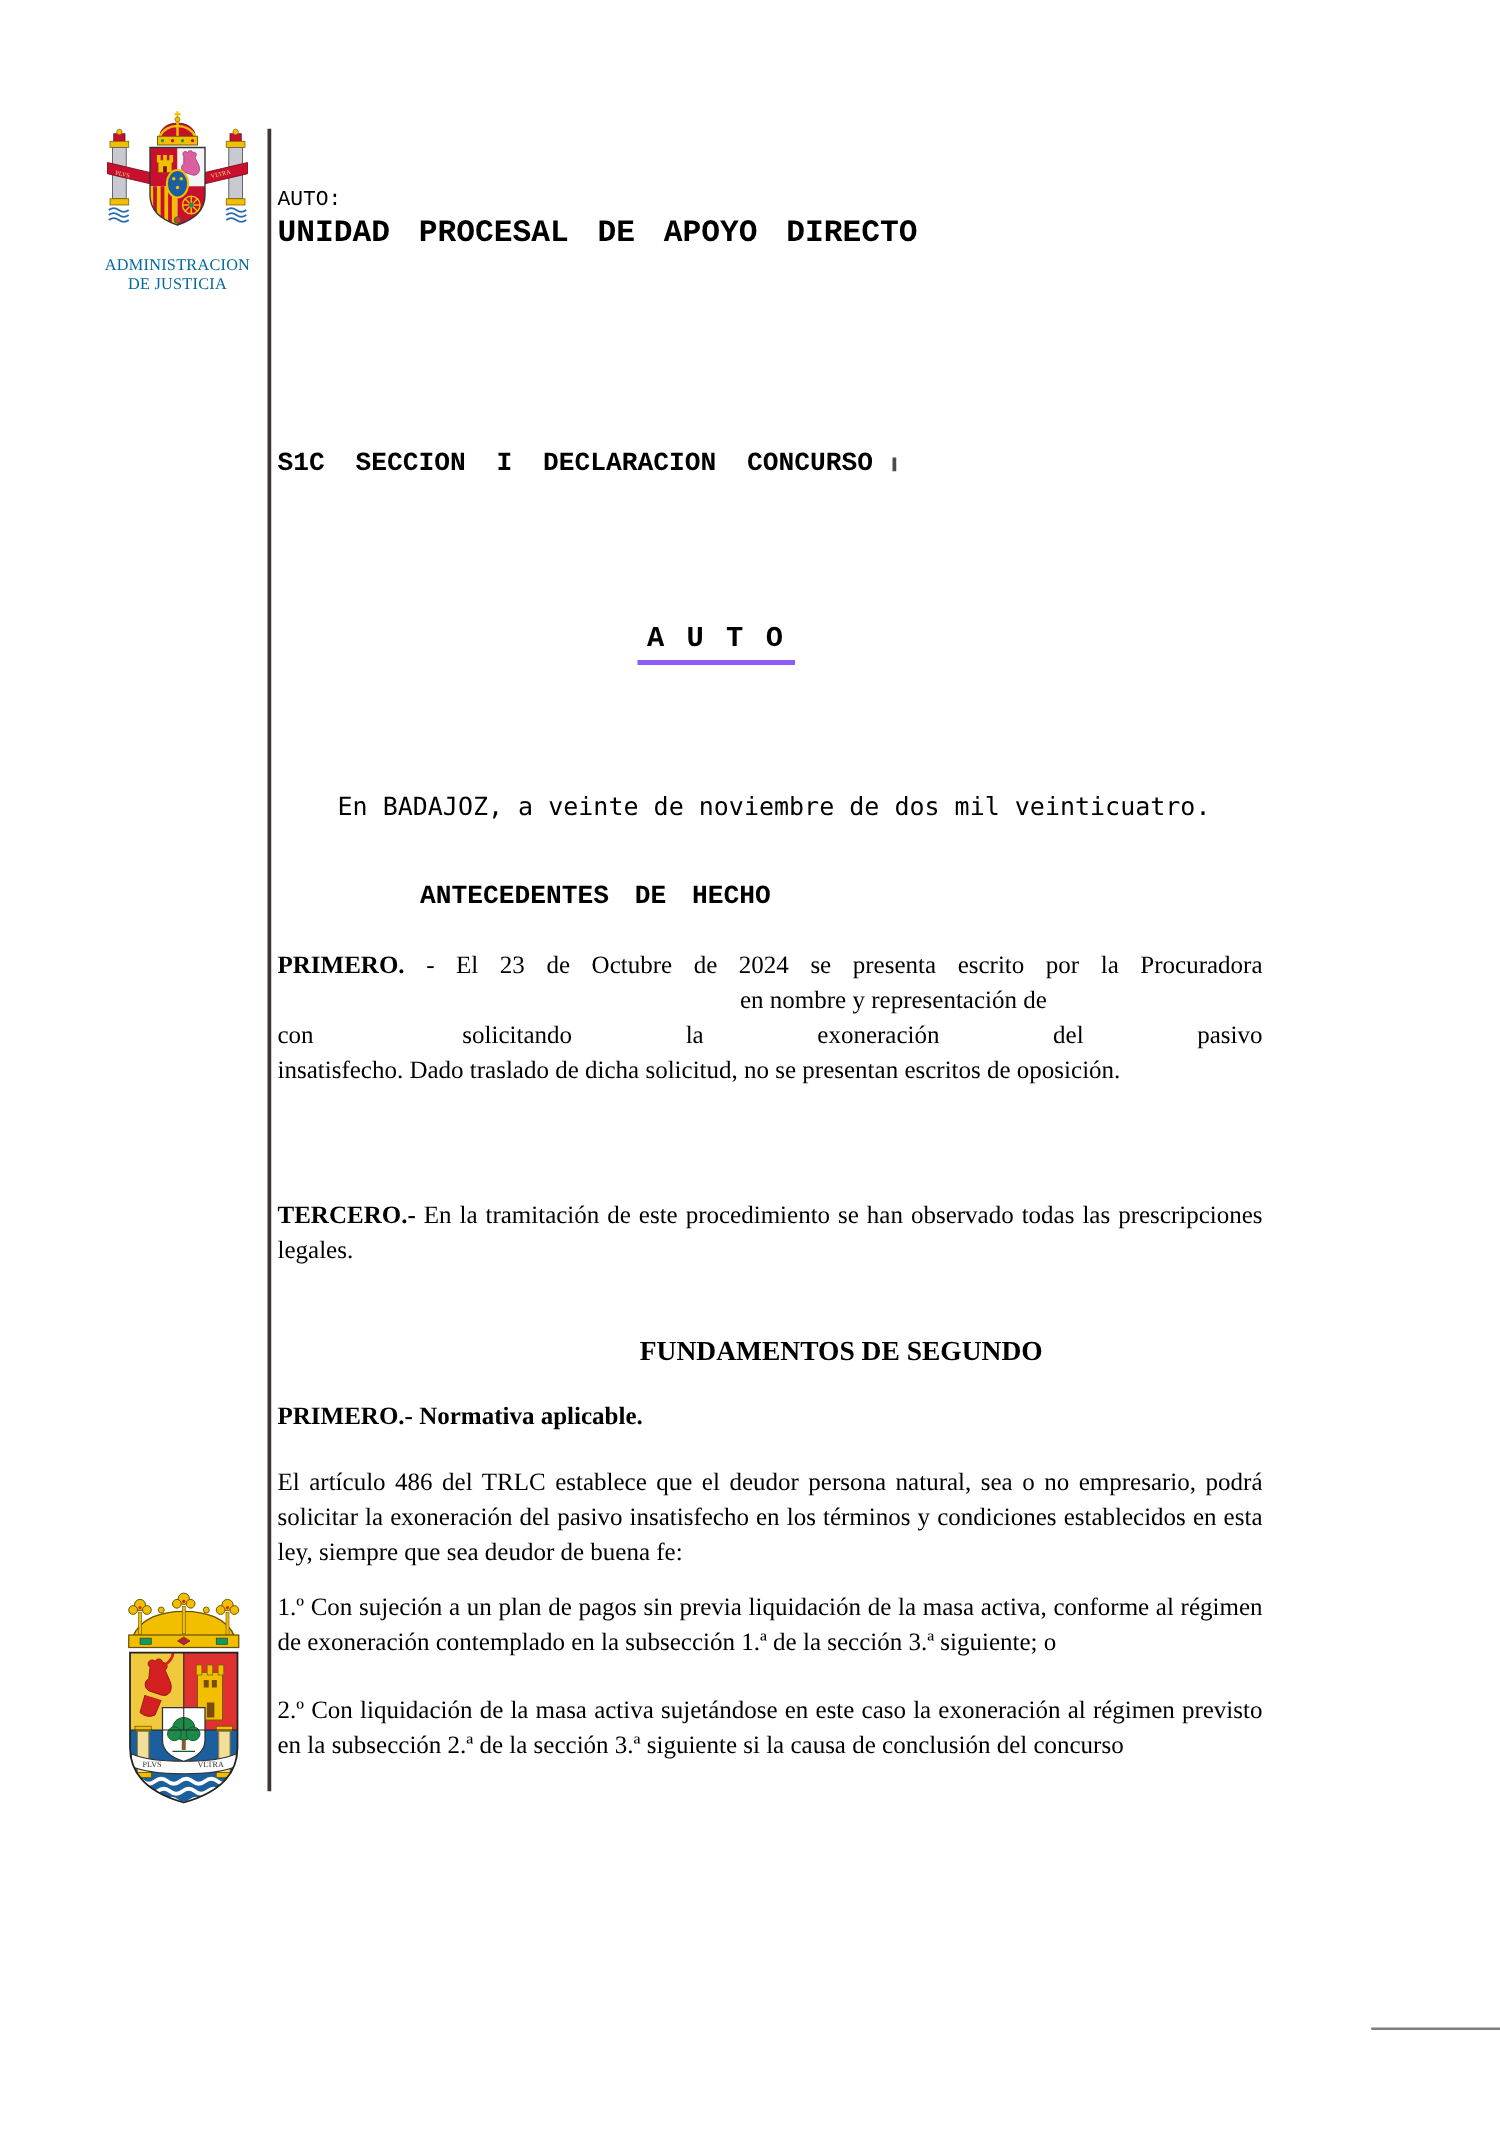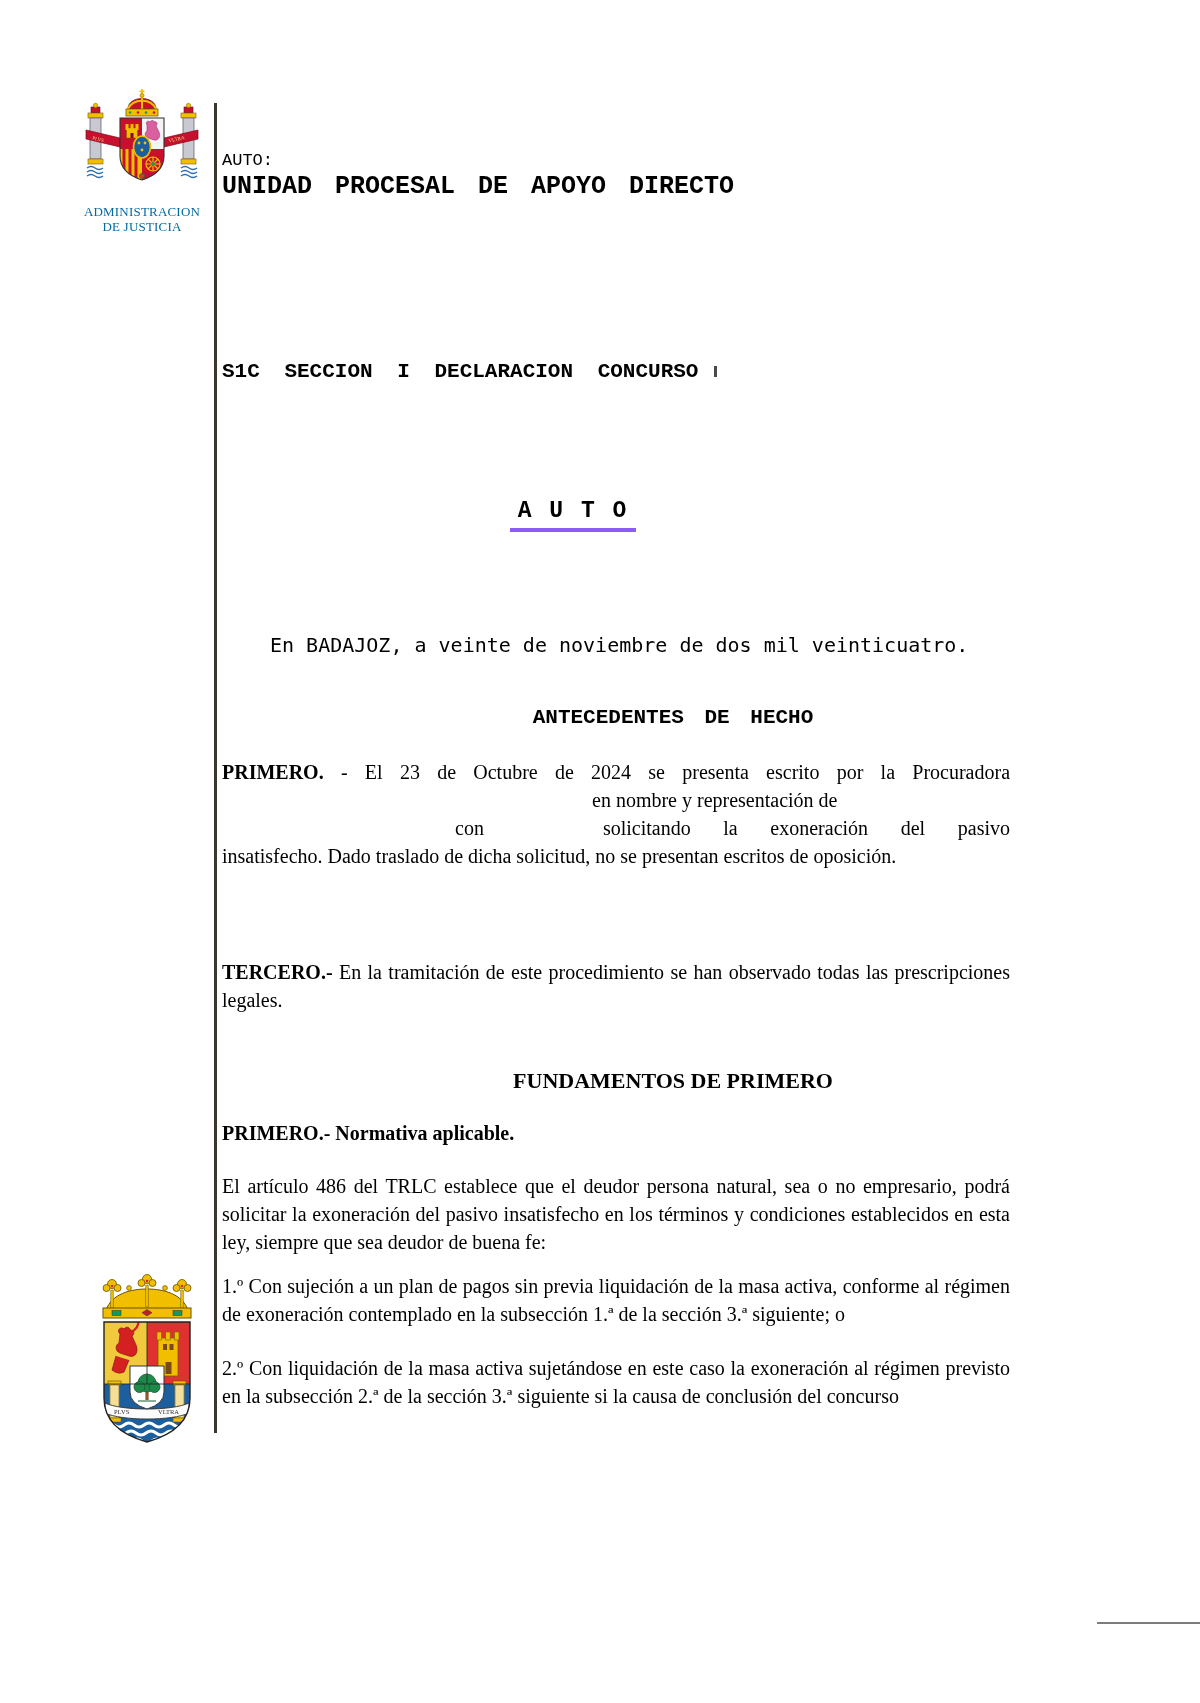--- a/index.html
+++ b/index.html
@@ -34,7 +34,7 @@
   .dateline { position:absolute; left:222px; top:633px; font-family:"DejaVu Sans Mono", monospace; font-size:20px; white-space:nowrap;margin-left:48px; }
 
   .h-ant { position:absolute; left:222px; top:706px; width:788px; box-sizing:border-box; padding-left:114px;
-    text-align:center; font-family:"Liberation Mono", monospace; font-size:21px; font-weight:bold; word-spacing:8px; }
+    text-align:left; font-family:"Liberation Mono", monospace; font-size:21px; font-weight:bold; word-spacing:8px; }
 
   
   .body-p { position:absolute; left:222px; width:788px; margin:0; font-size:20px; line-height:28px; text-align:justify; }

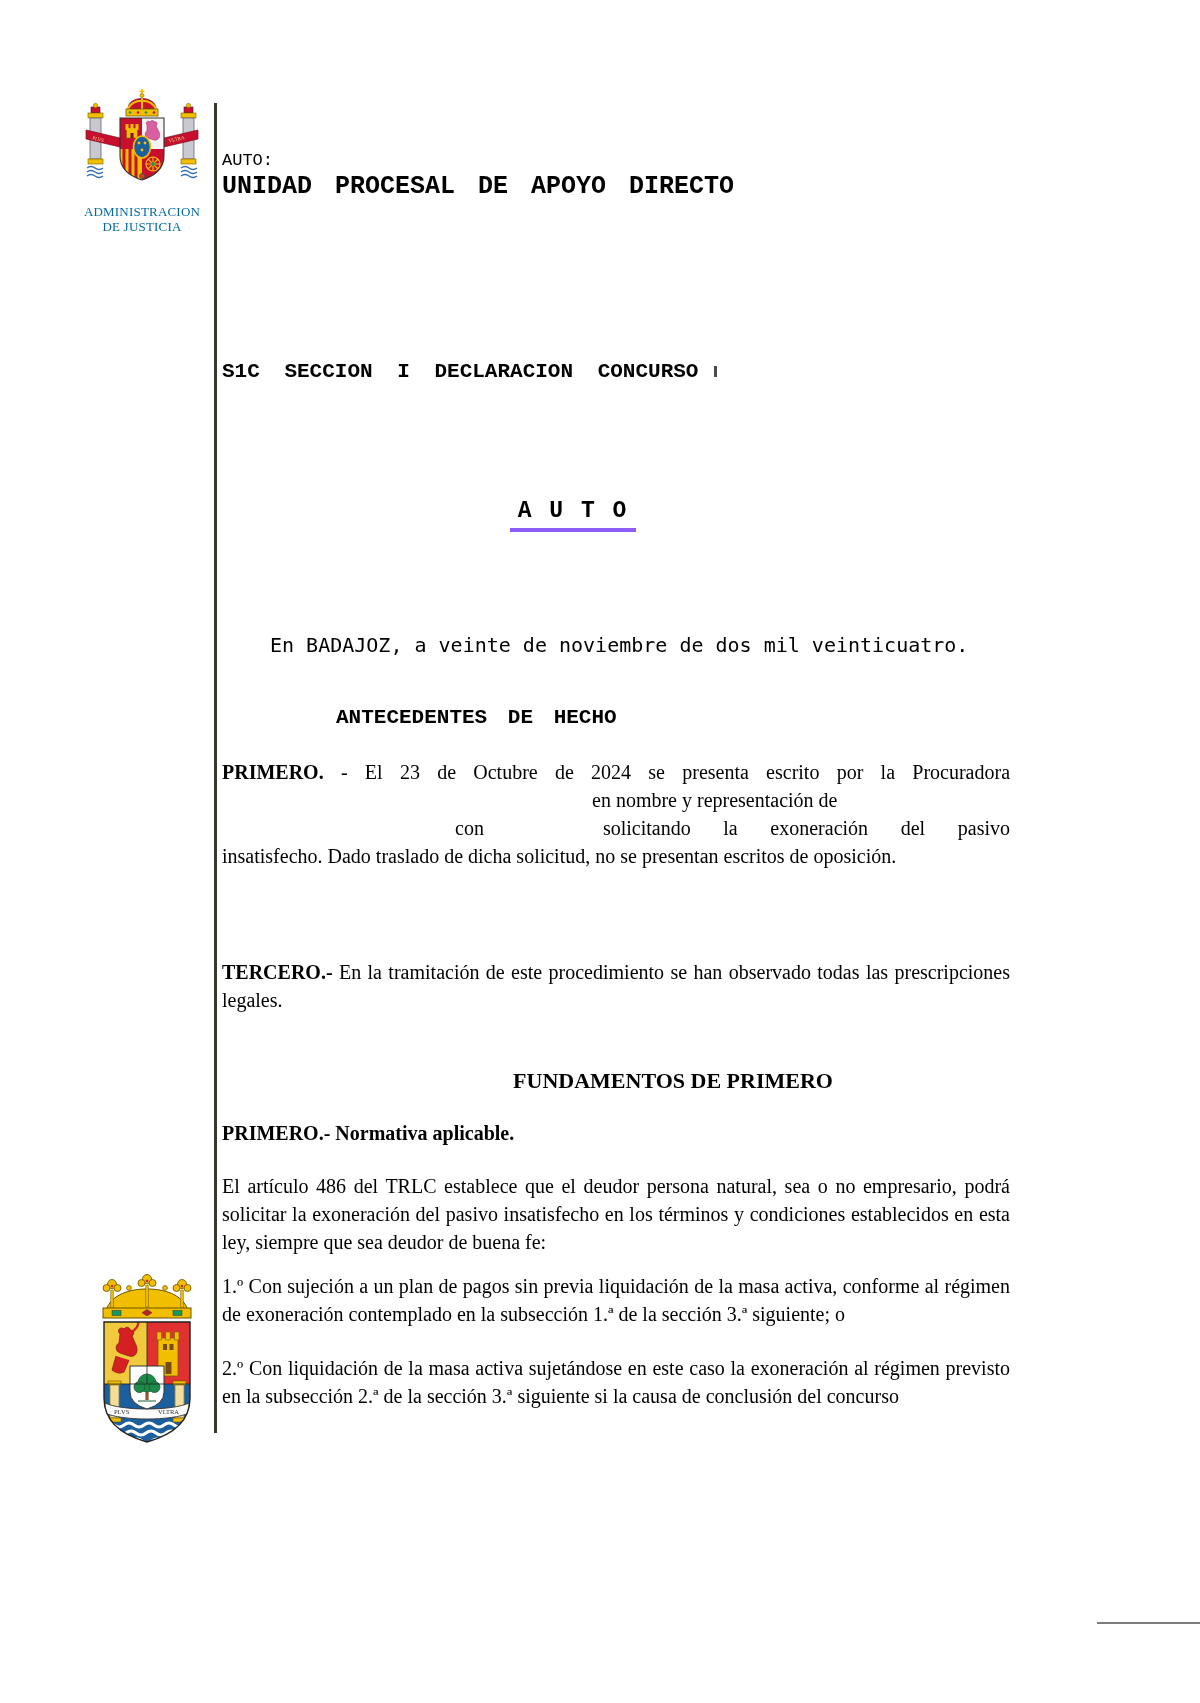--- a/index.html
+++ b/index.html
@@ -42,7 +42,7 @@
   .p-primero .l1 { text-align:justify; text-align-last:justify; }
   .p-primero .l2 { padding-left:370px; text-align:left; }
   .p-primero .l3 { display:flex; }
-  .p-primero .l3-con { margin-left:233px; }
+  .p-primero .l3-con { }
   .p-primero .l3-right { display:block; flex:1; margin-left:119px; text-align:justify; text-align-last:justify; }
   .p-primero .l4 { text-align:left; }
   .p-segundo { top:886px; }

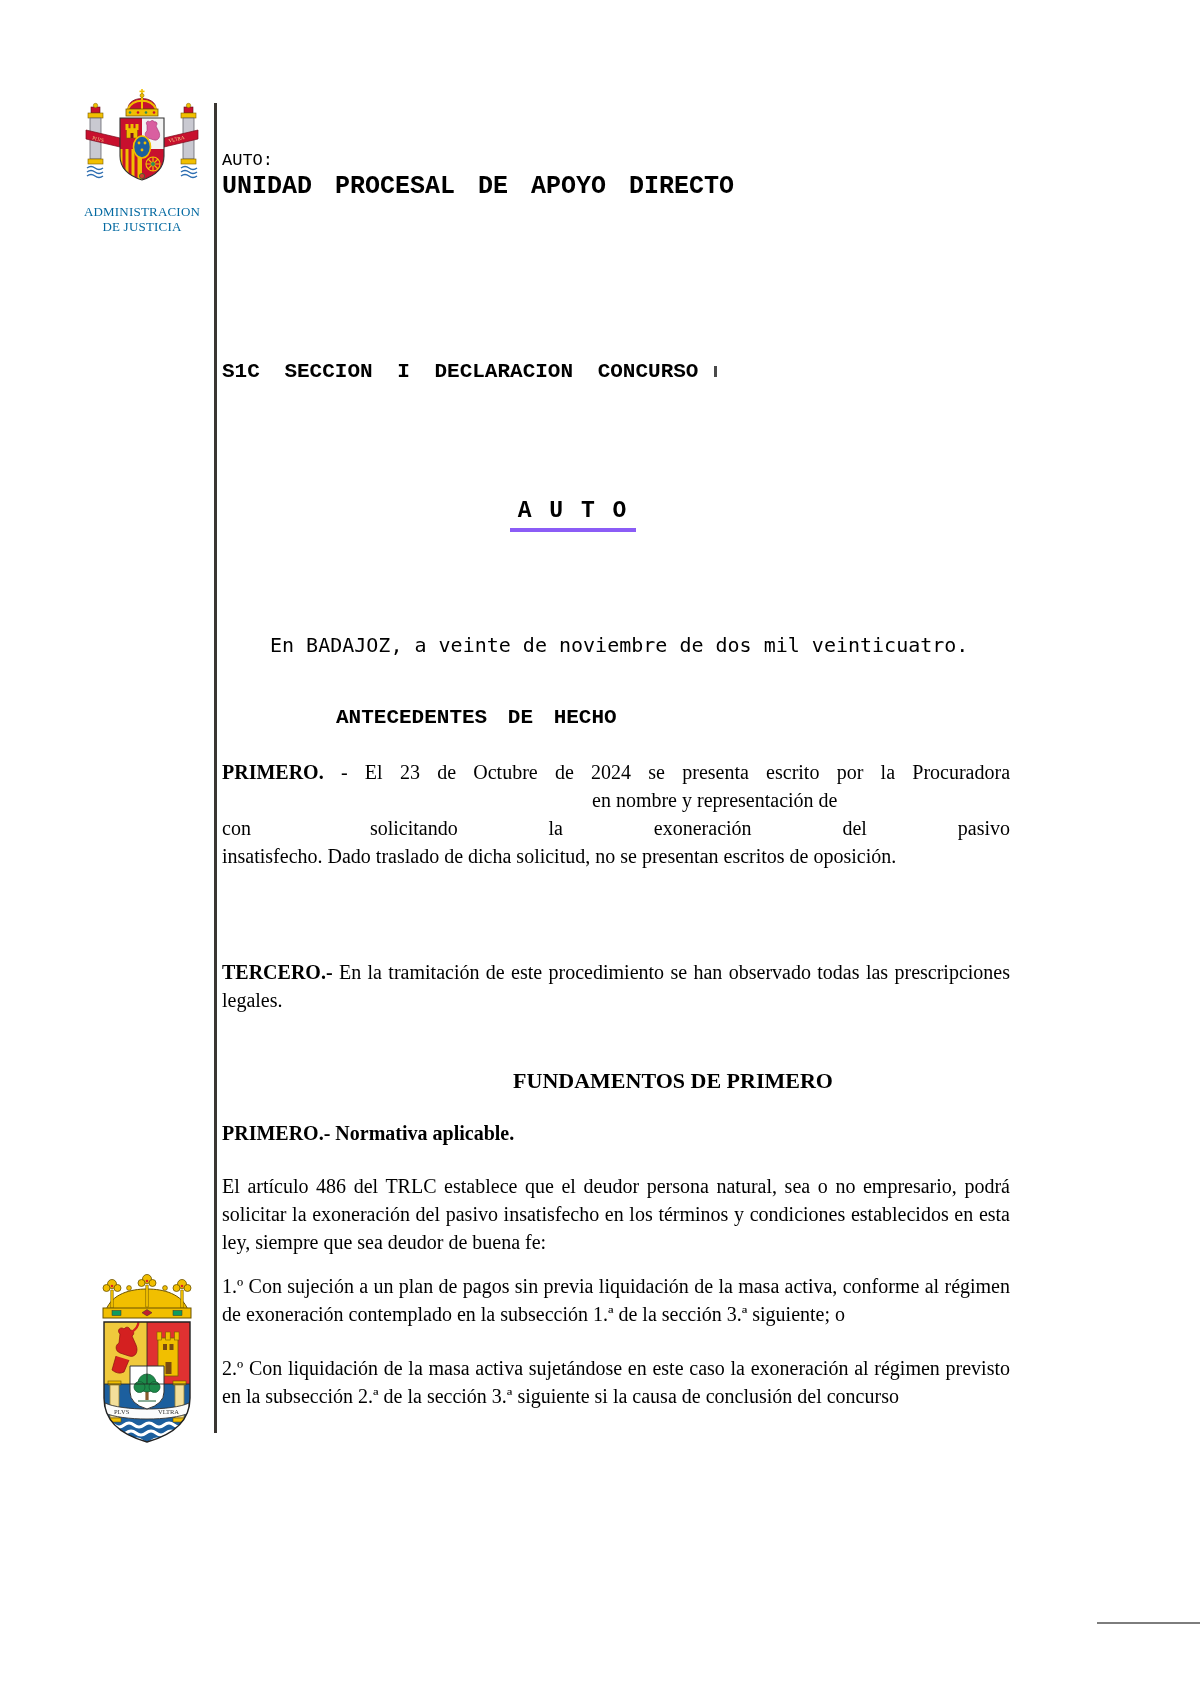--- a/index.html
+++ b/index.html
@@ -193,7 +193,7 @@
 
   <p class="body-p p-tercero"><b>TERCERO.-</b> <span>En la tramitación de este procedimiento se han observado todas las prescripciones legales.</span></p>
 
-  <div class="h-fund">FUNDAMENTOS DE PRIMERO</div>
+  <div class="h-fund">FUNDAMENTOS DE SEGUNDO</div>
   <div class="h-norm">PRIMERO.- Normativa aplicable.</div>
 
   <p class="body-p p-486">El artículo 486 del TRLC establece que el deudor persona natural, sea o no empresario, podrá solicitar la exoneración del pasivo insatisfecho en los términos y condiciones establecidos en esta ley, siempre que sea deudor de buena fe:</p>

